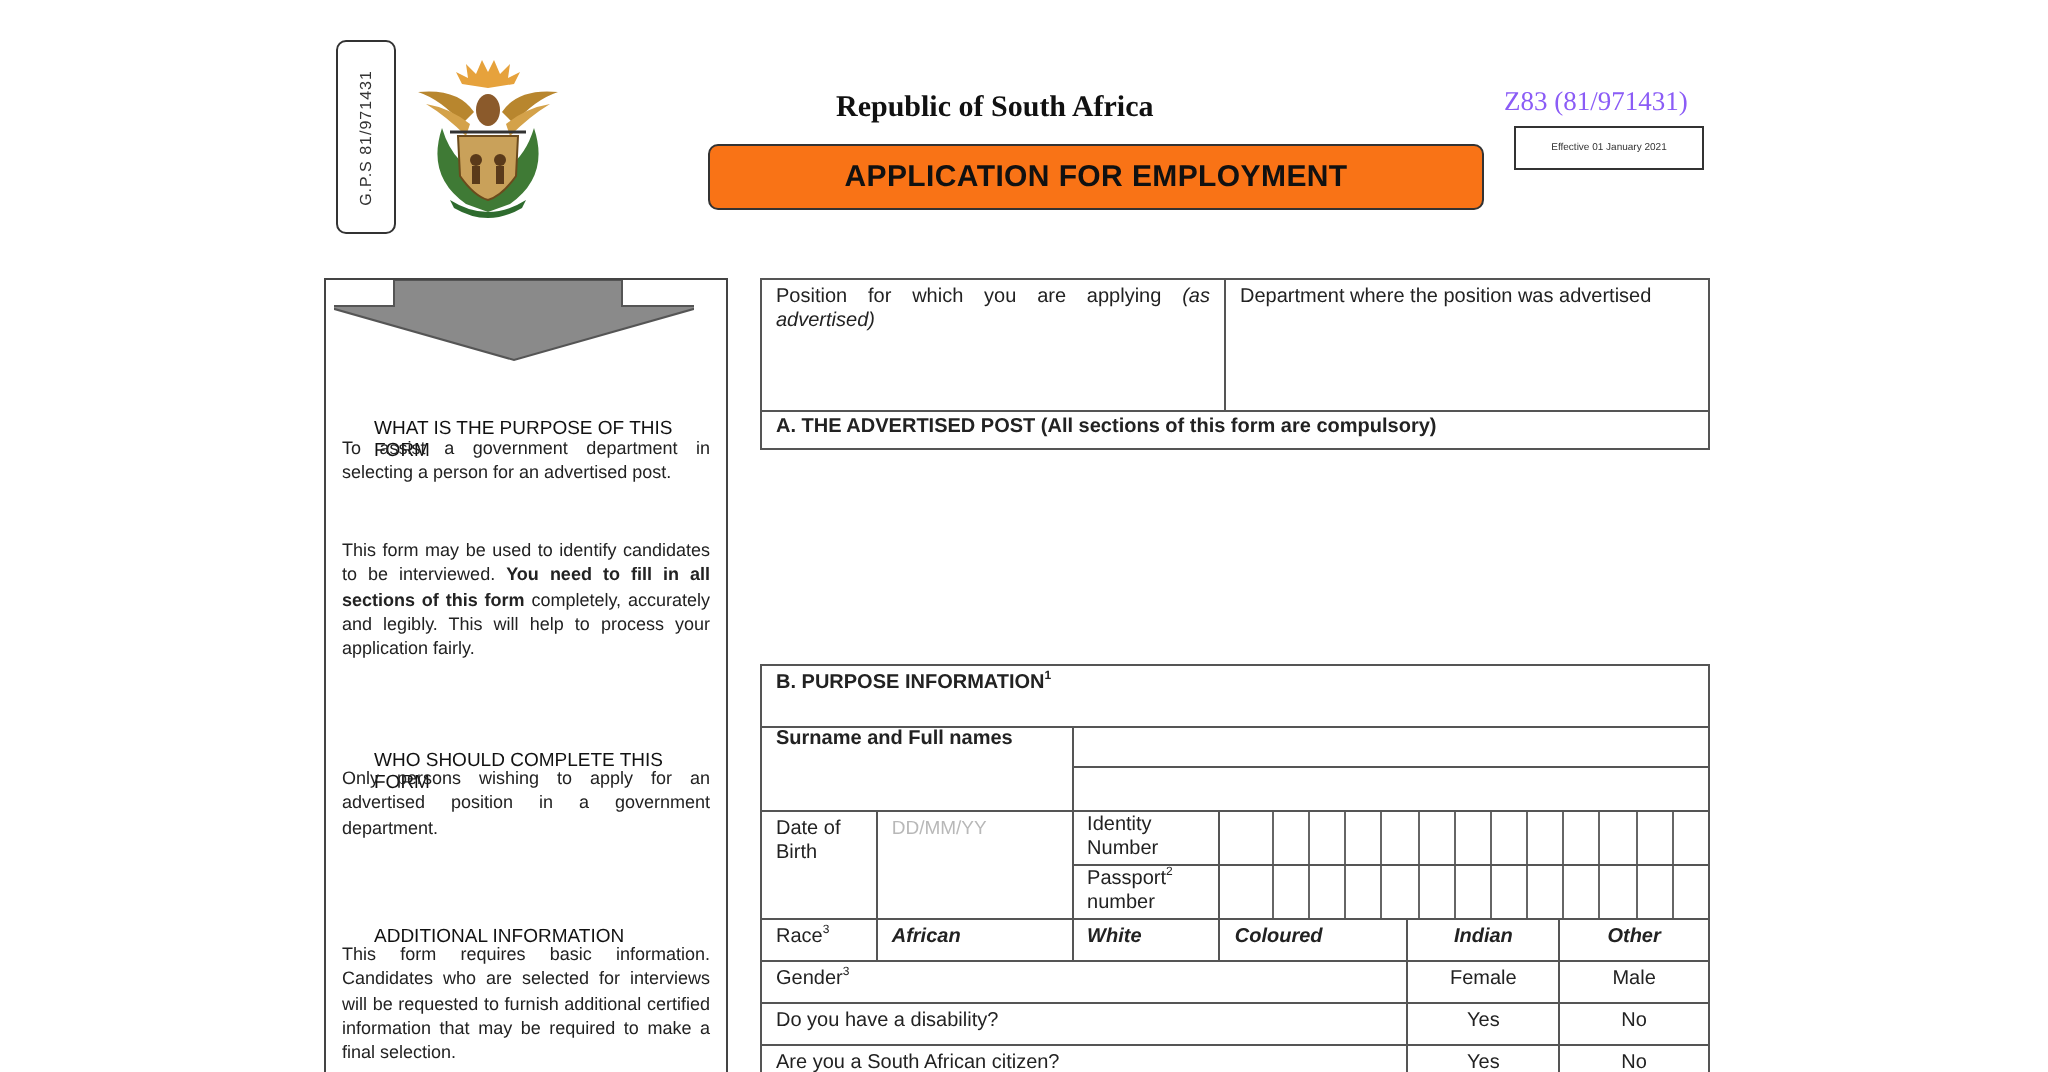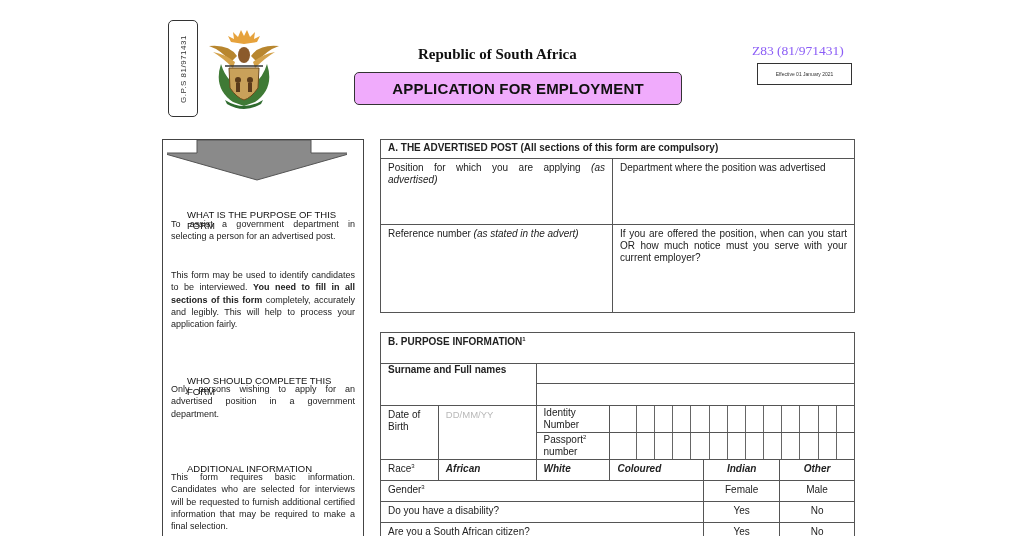--- a/index.html
+++ b/index.html
@@ -10,7 +10,7 @@
   .gps-text { position:absolute; left:50%; top:50%; transform:translate(-50%,-50%) rotate(-90deg); font-size:8px; letter-spacing:0.5px; white-space:nowrap; color:#333; }
   .coat { left:203px; top:28px; width:82px; height:84px; }
   .republic { left:418px; top:46px; font-family:"Liberation Serif", serif; font-weight:bold; font-size:15px; color:#111; }
-  .title-bar { left:354px; top:72px; width:328px; height:33px; background:#f0abfc; border:1.5px solid #333; border-radius:5px; box-sizing:border-box;
+  .title-bar { left:354px; top:72px; width:388px; height:33px; background:#f97316; border:1.5px solid #333; border-radius:5px; box-sizing:border-box;
                display:flex; align-items:center; justify-content:center; font-weight:bold; font-size:15px; color:#111; letter-spacing:0.2px; }
   .formno { left:752px; top:43px; font-family:"Liberation Serif", serif; font-size:13.5px; color:#8b5cf6; }
   .effective { left:757px; top:63px; width:95px; height:22px; border:1.5px solid #333; box-sizing:border-box; font-size:5px; display:flex; align-items:center; justify-content:center; color:#333; }

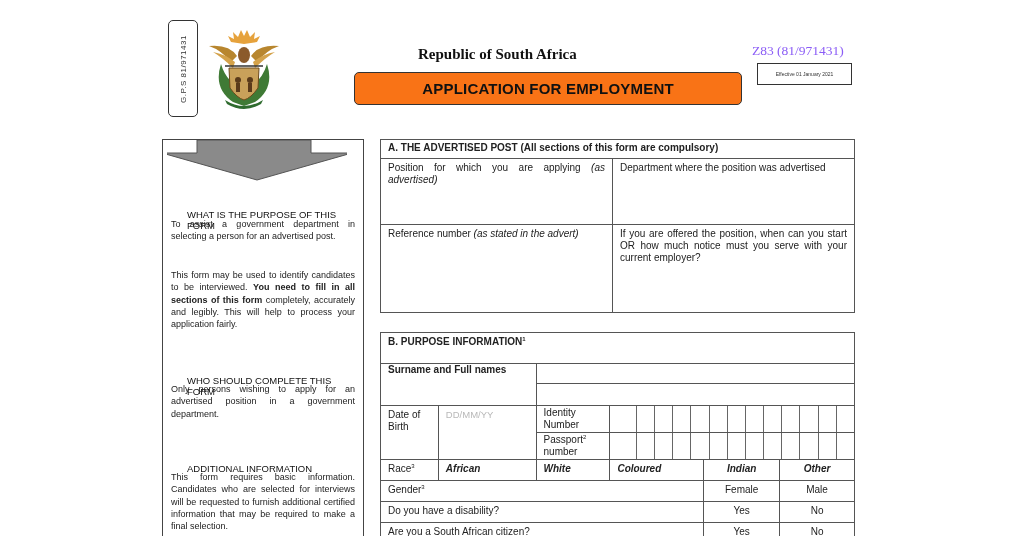--- a/index.html
+++ b/index.html
@@ -86,12 +86,12 @@
 <table class="form secA">
   <tbody>
       <tr>
-        <td colspan="2" class="hdr">A. THE ADVERTISED POST (All sections of this form are compulsory)</td>
-      </tr>
-  <tr>
     <td class="cell" style="width:232px"><span>Position for which you are applying </span><i>(as advertised)</i></td>
     <td class="cell"><span>Department where the position was advertised</span></td>
   </tr>
+  <tr>
+        <td colspan="2" class="hdr">A. THE ADVERTISED POST (All sections of this form are compulsory)</td>
+      </tr>
   <tr>
     <td class="cell2"><span>Reference number </span><i>(as stated in the advert)</i></td>
     <td class="cell2"><span>If you are offered the position, when can you start OR how much notice must you serve with your current employer?</span></td>

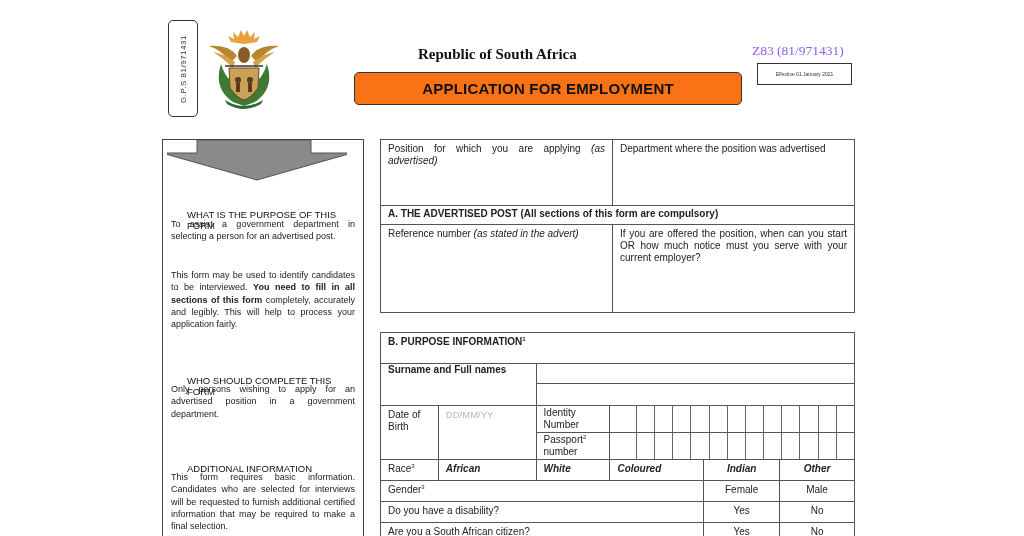--- a/index.html
+++ b/index.html
@@ -92,10 +92,6 @@
   <tr>
         <td colspan="2" class="hdr">A. THE ADVERTISED POST (All sections of this form are compulsory)</td>
       </tr>
-  <tr>
-    <td class="cell2"><span>Reference number </span><i>(as stated in the advert)</i></td>
-    <td class="cell2"><span>If you are offered the position, when can you start OR how much notice must you serve with your current employer?</span></td>
-  </tr>
 </tbody>
   </table>
 

